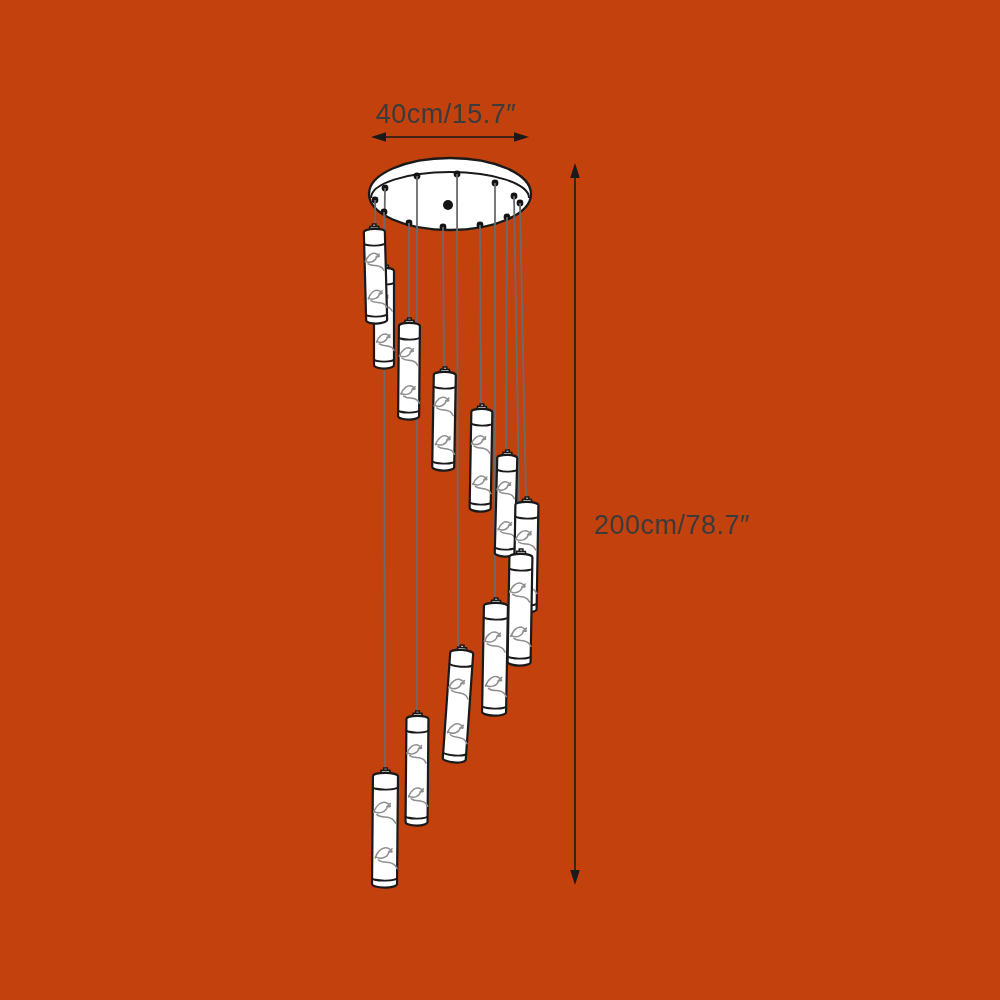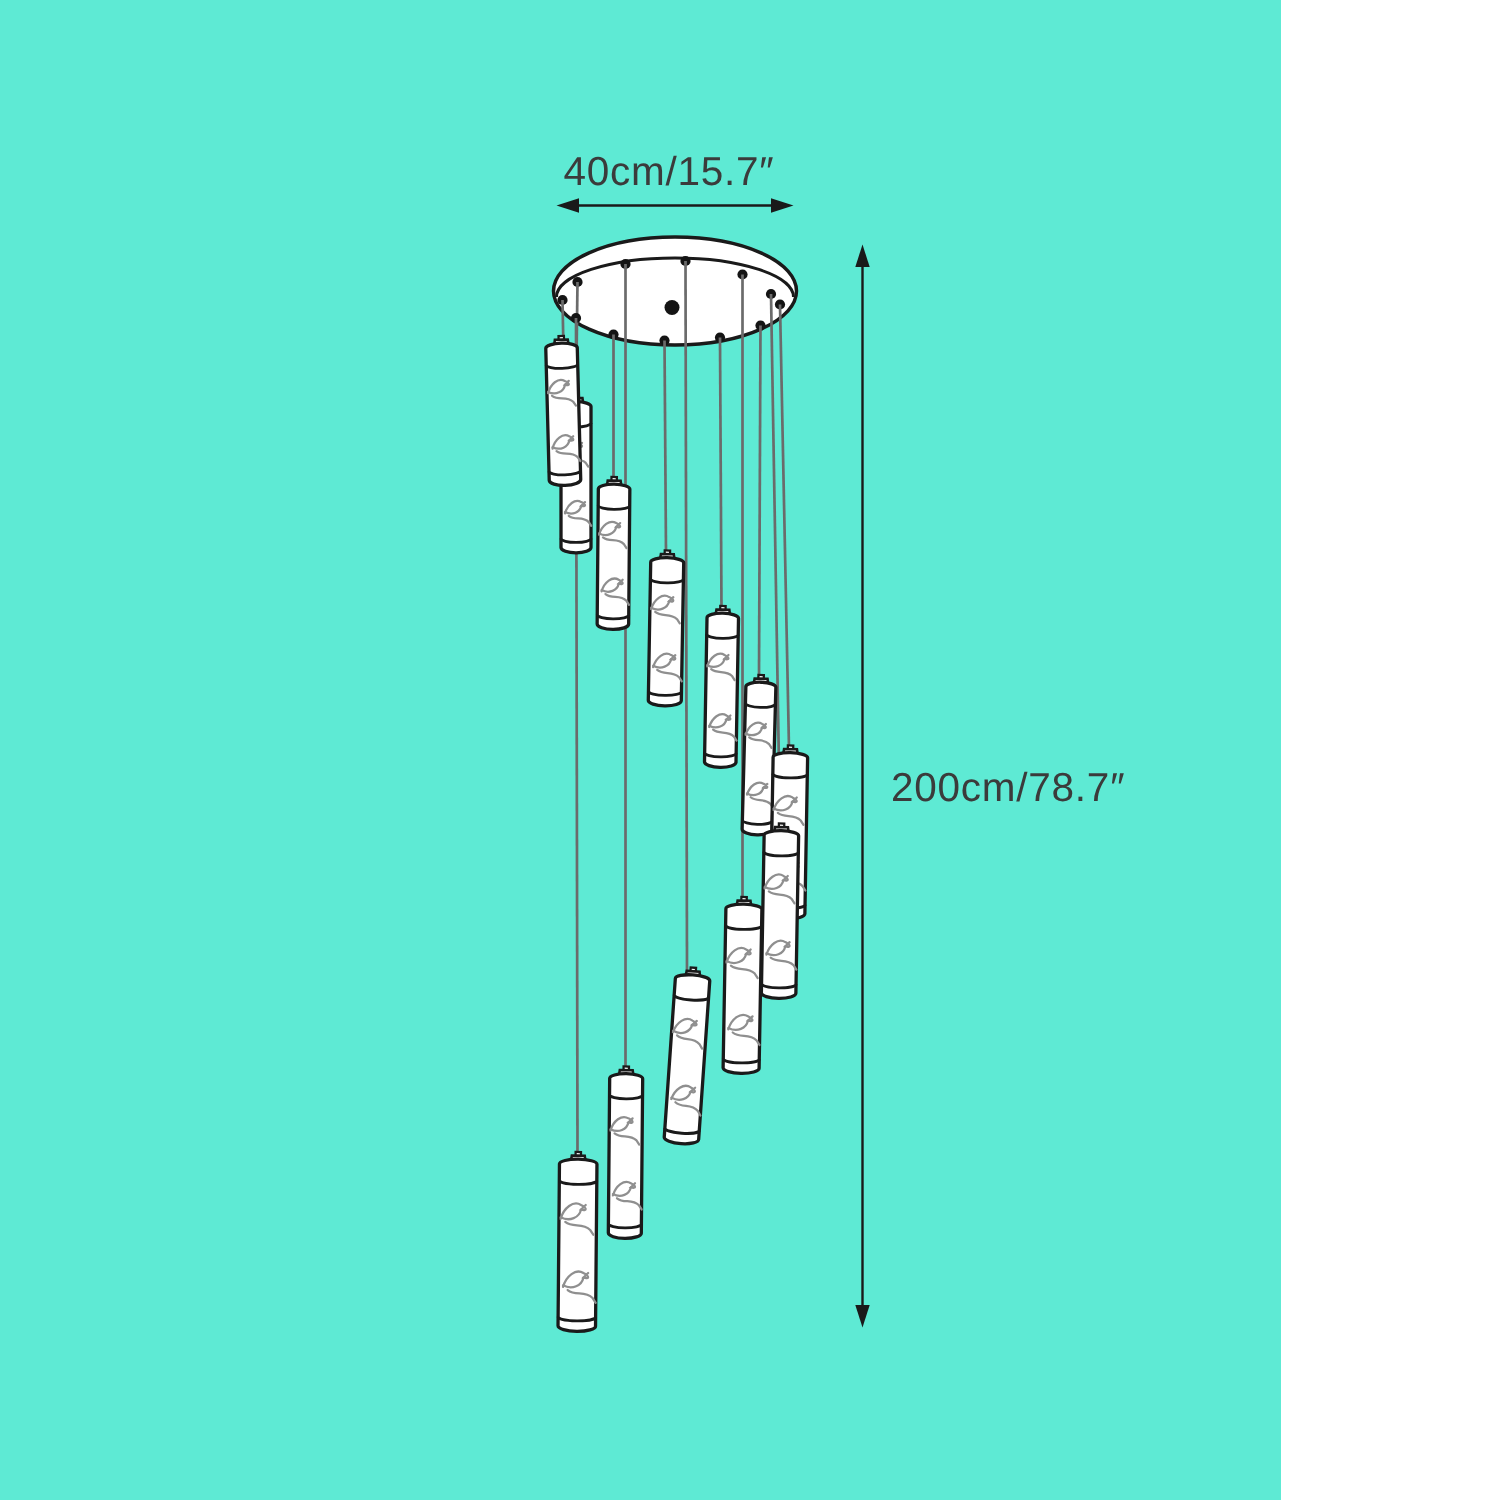--- a/index.html
+++ b/index.html
@@ -12,9 +12,9 @@
   }
   .canvas-wrap {
     position: relative;
-    width: 854px;
+    width: 1000px;
     height: 1000px;
-    background: #5eead4;
+    background: #c2410c;
     overflow: hidden;
   }
   svg { display: block; }

